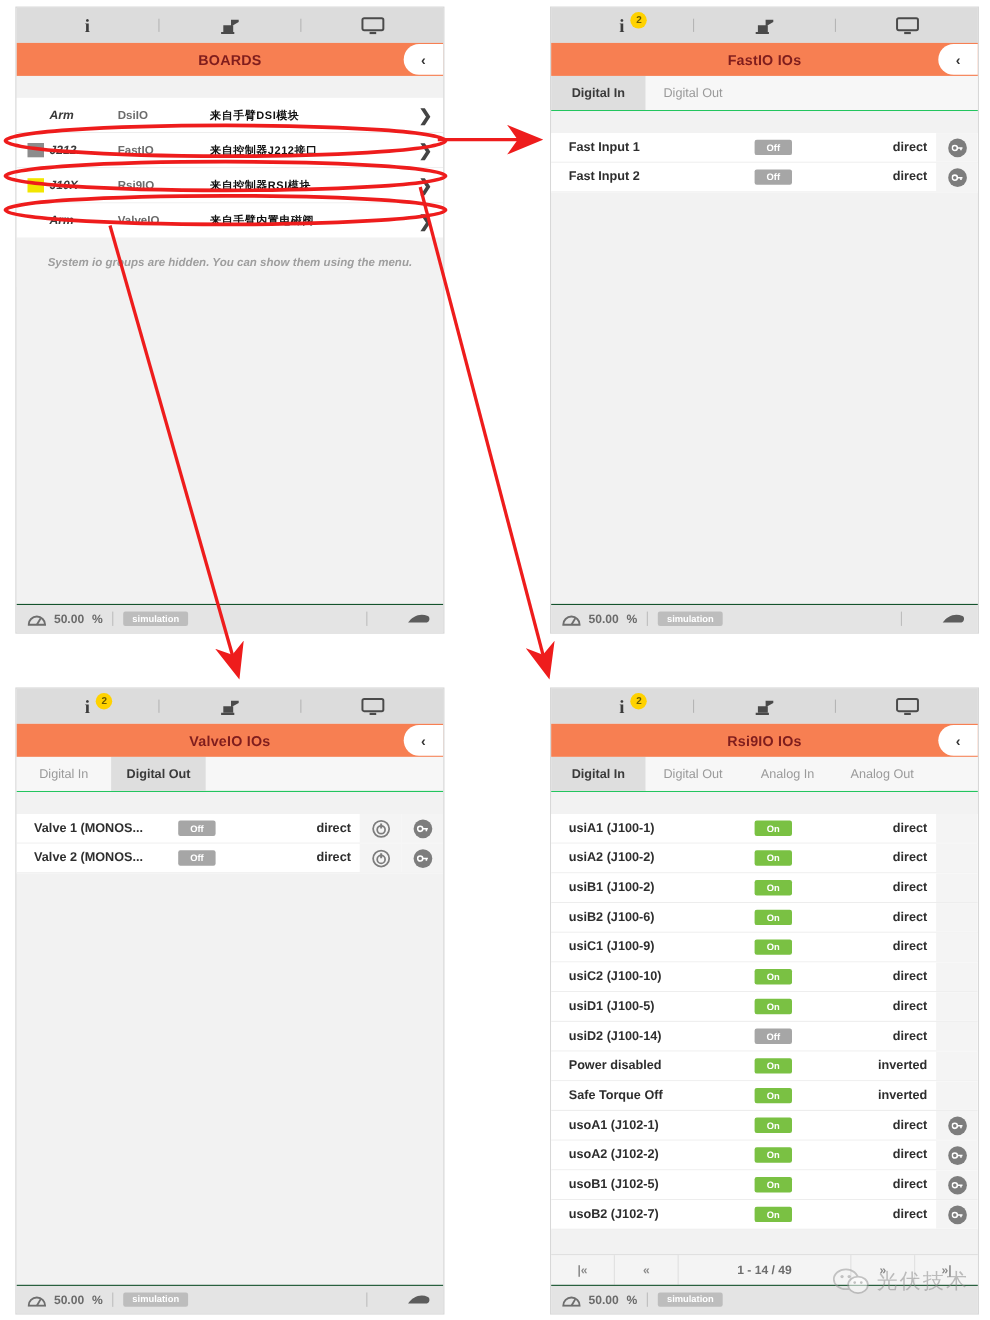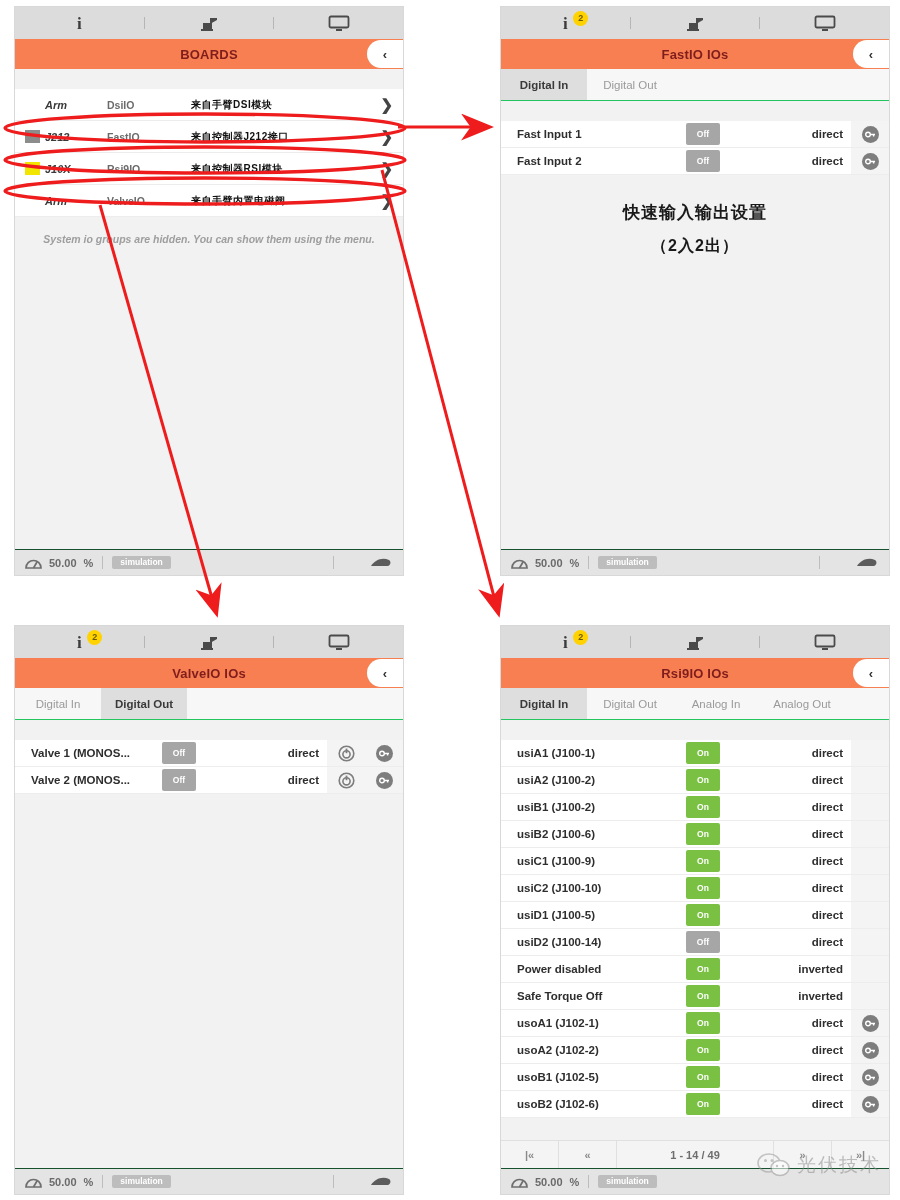--- a/index.html
+++ b/index.html
@@ -171,7 +171,7 @@
   .io-state { width: 96px; flex: 0 0 auto; display: flex; justify-content: center; }
   .pill {
     min-width: 34px;
-    height: 22px;
+    height: 14px;
     border-radius: 2px;
     font-size: 8.5px;
     font-weight: bold;

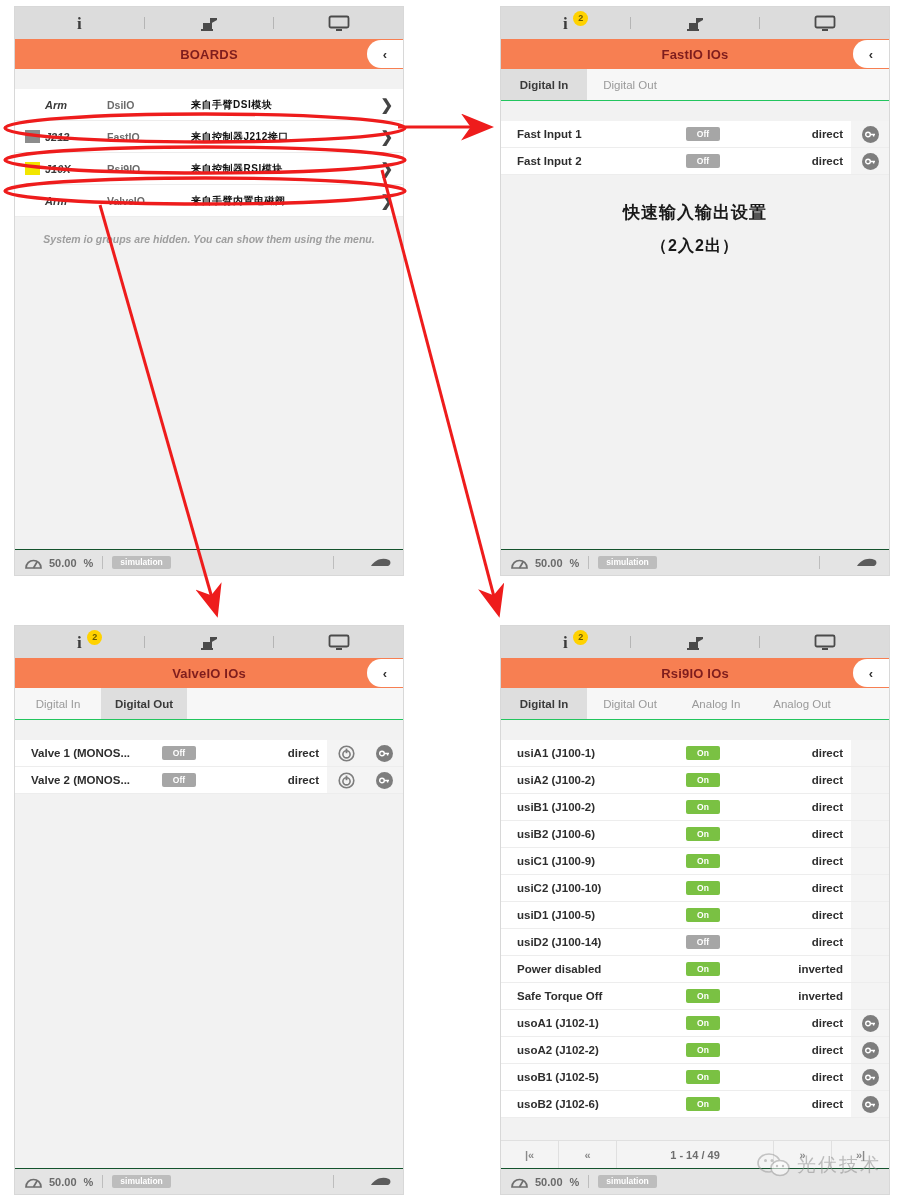--- a/index.html
+++ b/index.html
@@ -415,10 +415,6 @@
         </div>
       </div>
 
-      <div class="note-cn">
-        <div class="l1">快速输入输出设置</div>
-        <div class="l2">（2入2出）</div>
-      </div>
     </div>
 
     <div class="statusbar">

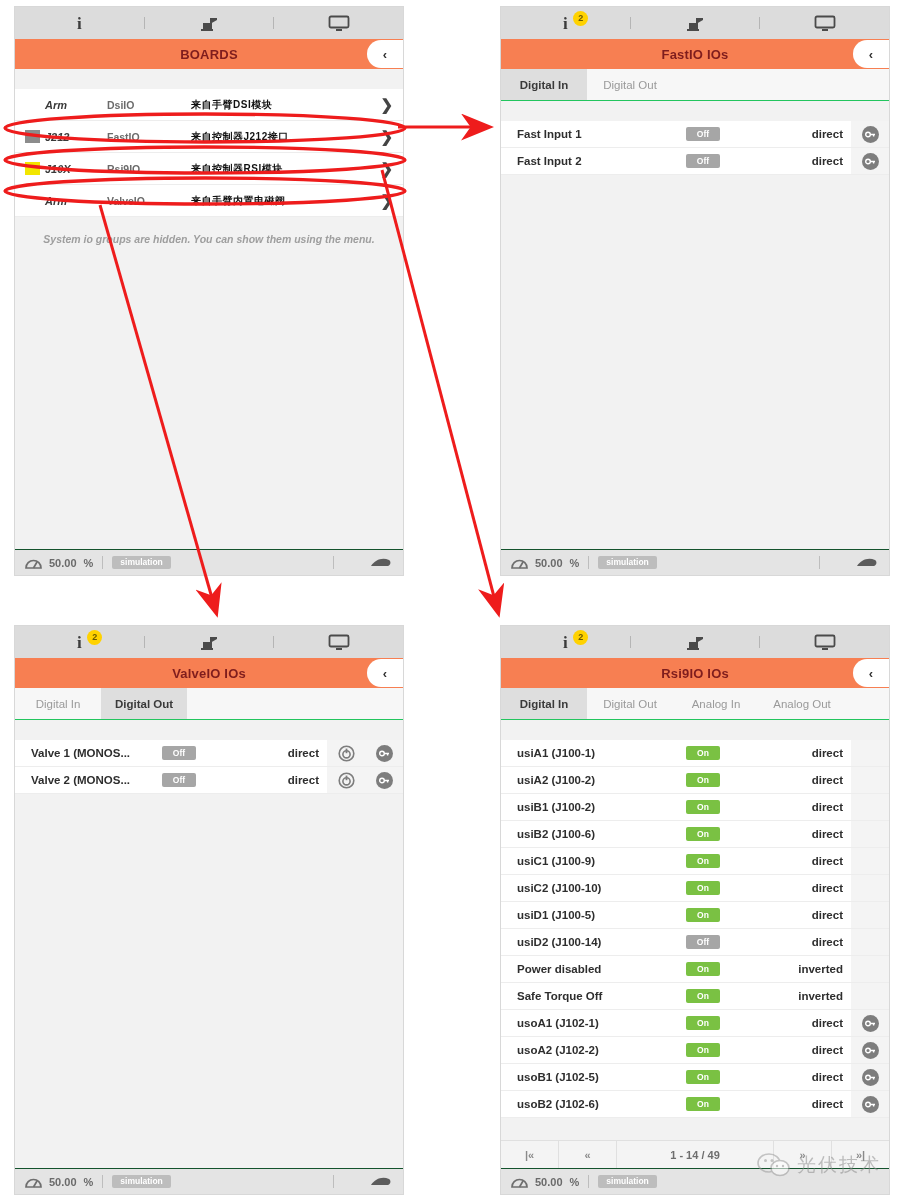--- a/index.html
+++ b/index.html
@@ -698,7 +698,7 @@
             </span>
           </div>
           <div class="io-row">
-            <span class="io-name">usoB2 (J102-6)</span>
+            <span class="io-name">usoB2 (J102-7)</span>
             <span class="io-state">
               <span class="pill on">On</span>
             </span>

